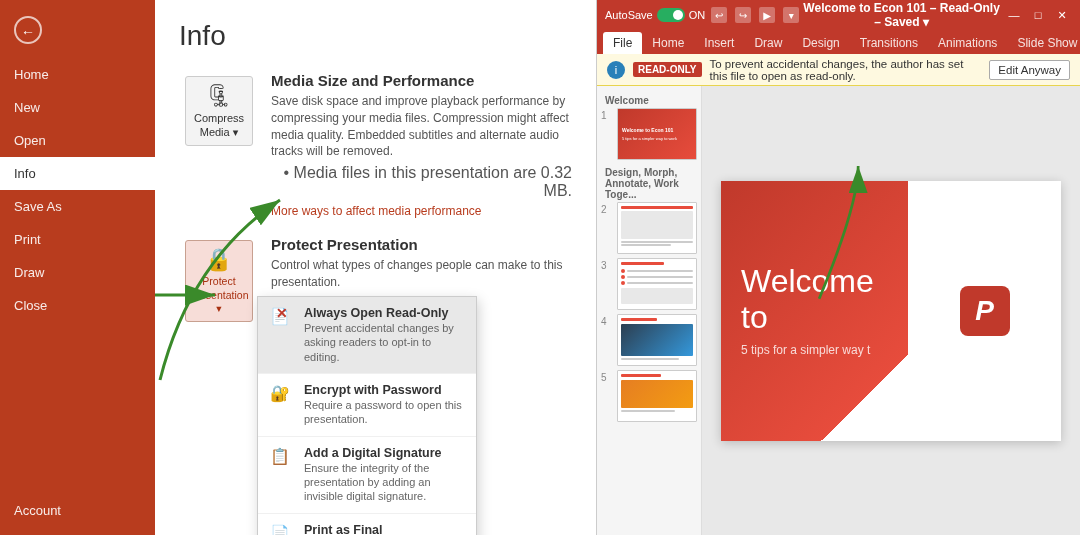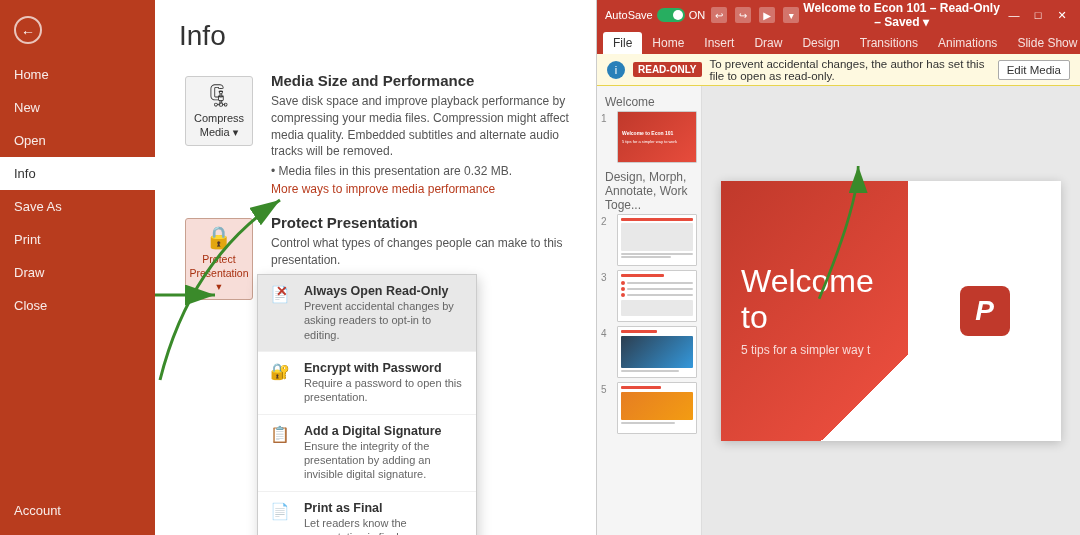--- a/index.html
+++ b/index.html
@@ -675,7 +675,7 @@
     <div class="readonly-icon">i</div>
     <span class="readonly-badge">READ-ONLY</span>
     <span class="readonly-text">To prevent accidental changes, the author has set this file to open as read-only.</span>
-    <button class="readonly-edit-btn">Edit Media</button>
+    <button class="readonly-edit-btn">Edit Anyway</button>
   </div>
 
   <div class="slide-area">

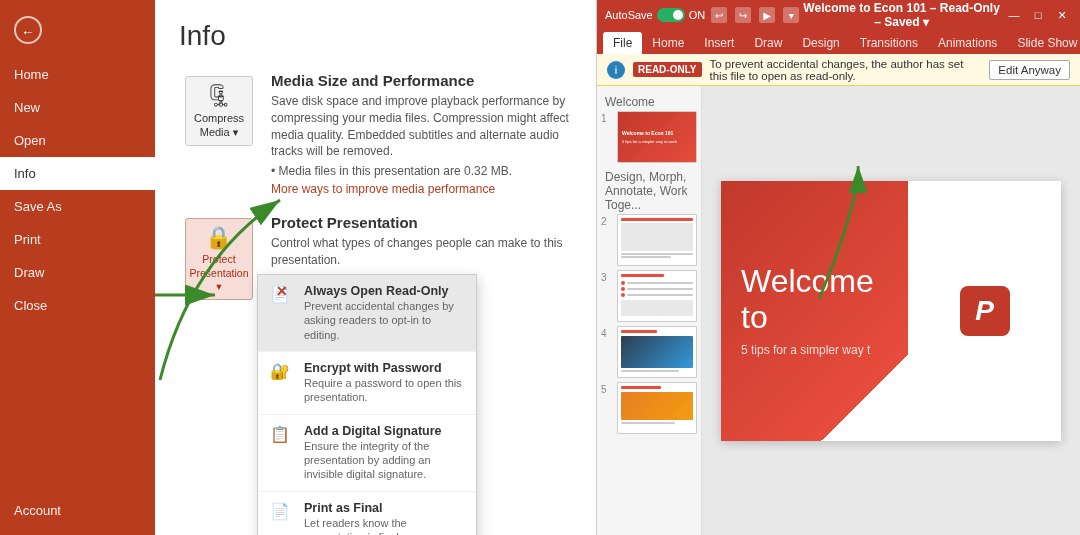--- a/index.html
+++ b/index.html
@@ -347,10 +347,10 @@
       padding: 6px 4px;
     }
     .thumbnail-section-label {
-      font-size: 12px;
+      font-size: 10px;
       color: #666;
       padding: 3px 4px 2px;
-      font-weight: 400;
+      font-weight: 700;
     }
     .thumbnail-item {
       display: flex;

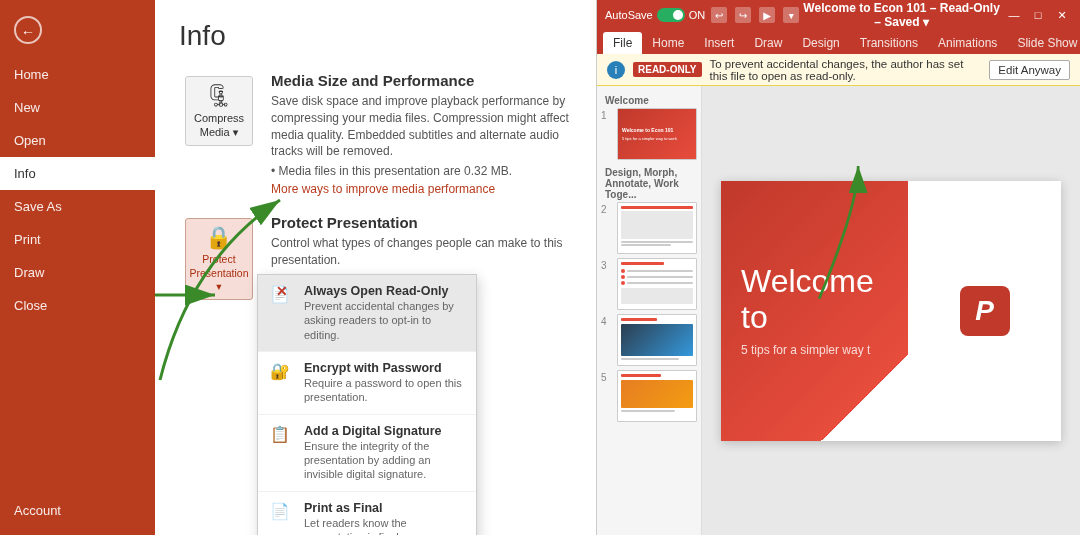--- a/index.html
+++ b/index.html
@@ -132,9 +132,10 @@
       margin-top: 4px;
     }
     .card-bullet {
-      font-size: 12px;
+      font-size: 16px;
       color: #555;
       margin-top: 4px;
+      text-align: right;
     }
     .card-bullet::before { content: '• '; }
 

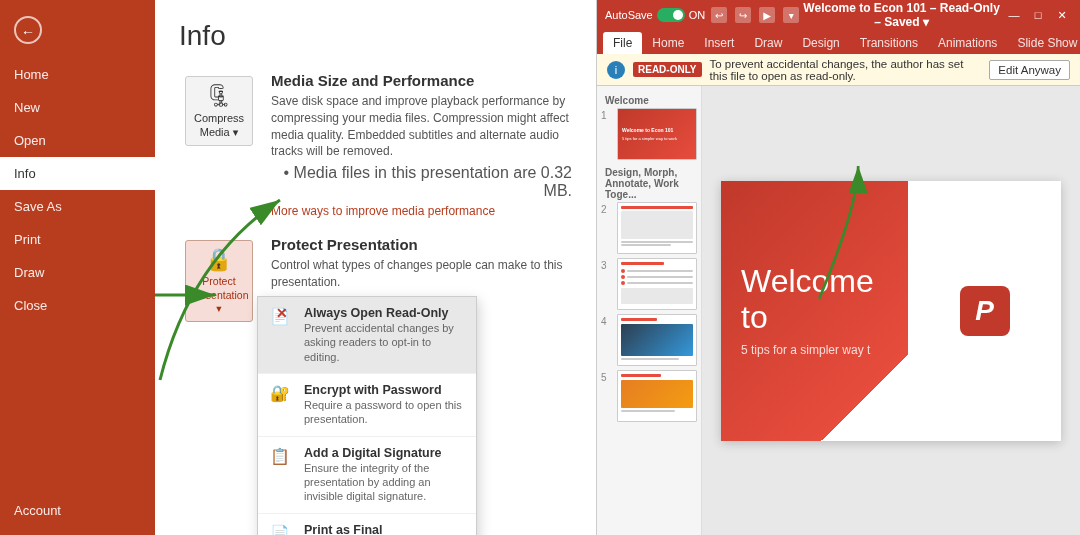--- a/index.html
+++ b/index.html
@@ -565,7 +565,7 @@
         <div class="card-title">Media Size and Performance</div>
         <div class="card-desc">Save disk space and improve playback performance by compressing your media files. Compression might affect media quality. Embedded subtitles and alternate audio tracks will be removed.</div>
         <div class="card-bullet">Media files in this presentation are 0.32 MB.</div>
-        <a class="card-link">More ways to improve media performance</a>
+        <a class="card-link">More ways to affect media performance</a>
       </div>
     </div>
 

